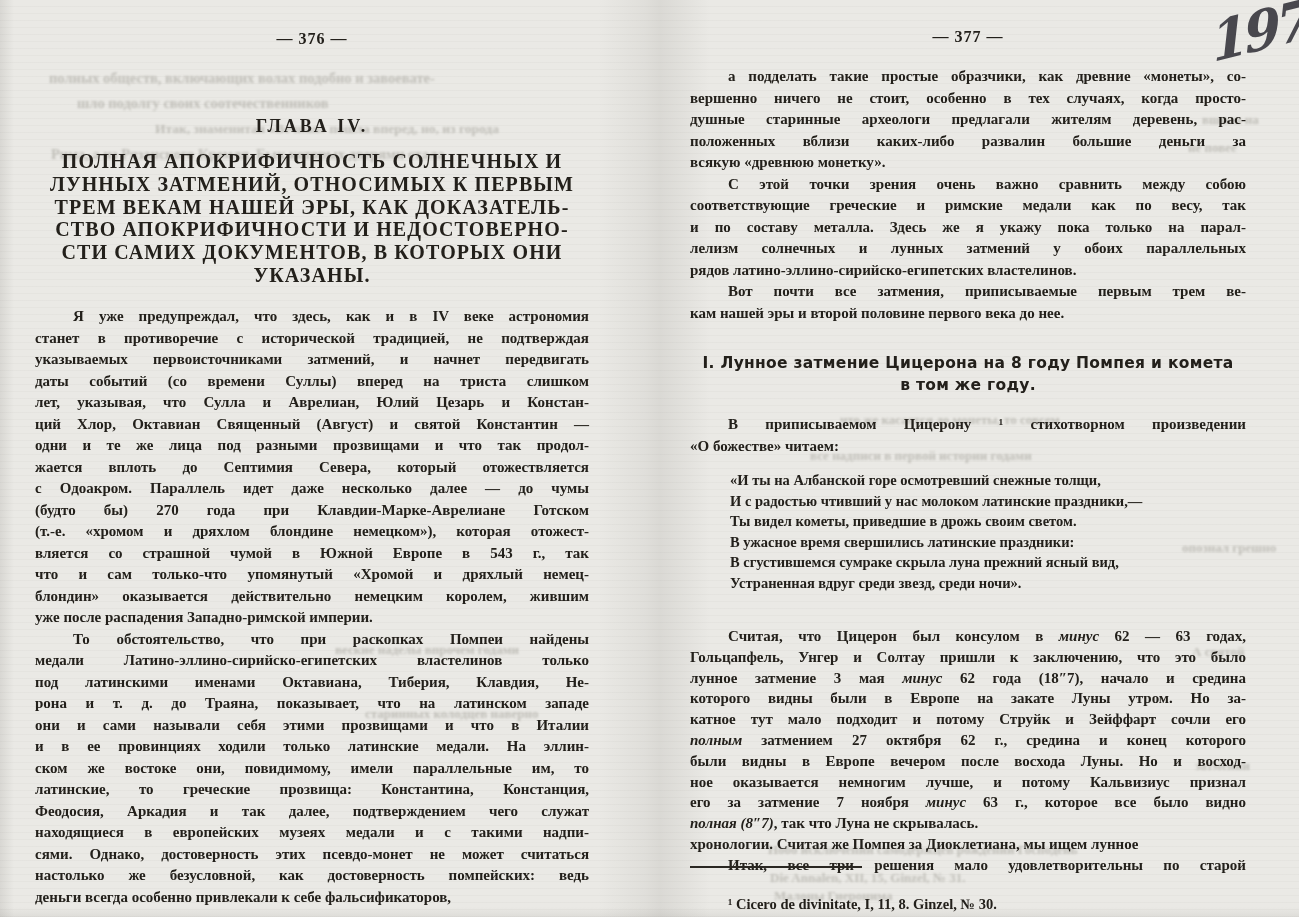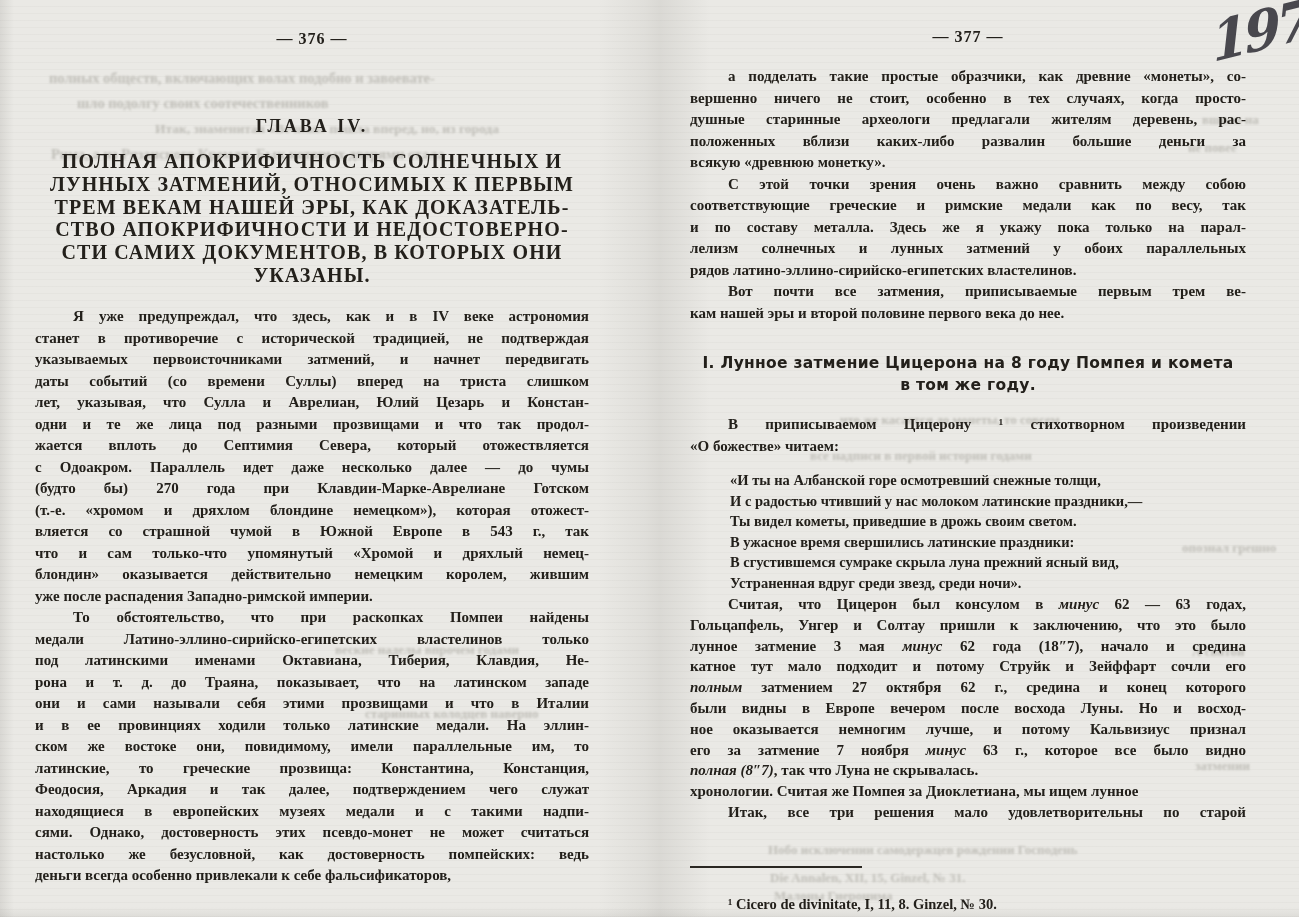--- a/index.html
+++ b/index.html
@@ -104,6 +104,7 @@
         <div class="ln">указываемых первоисточниками затмений, и начнет передвигать</div>
         <div class="ln">даты событий (со времени Суллы) вперед на триста слишком</div>
         <div class="ln">лет, указывая, что Сулла и Аврелиан, Юлий Цезарь и Констан-</div>
+        <div class="ln">ций Хлор, Октавиан Священный (Август) и святой Константин —</div>
         <div class="ln">одни и те же лица под разными прозвищами и что так продол-</div>
         <div class="ln">жается вплоть до Септимия Севера, который отожествляется</div>
         <div class="ln">с Одоакром. Параллель идет даже несколько далее — до чумы</div>

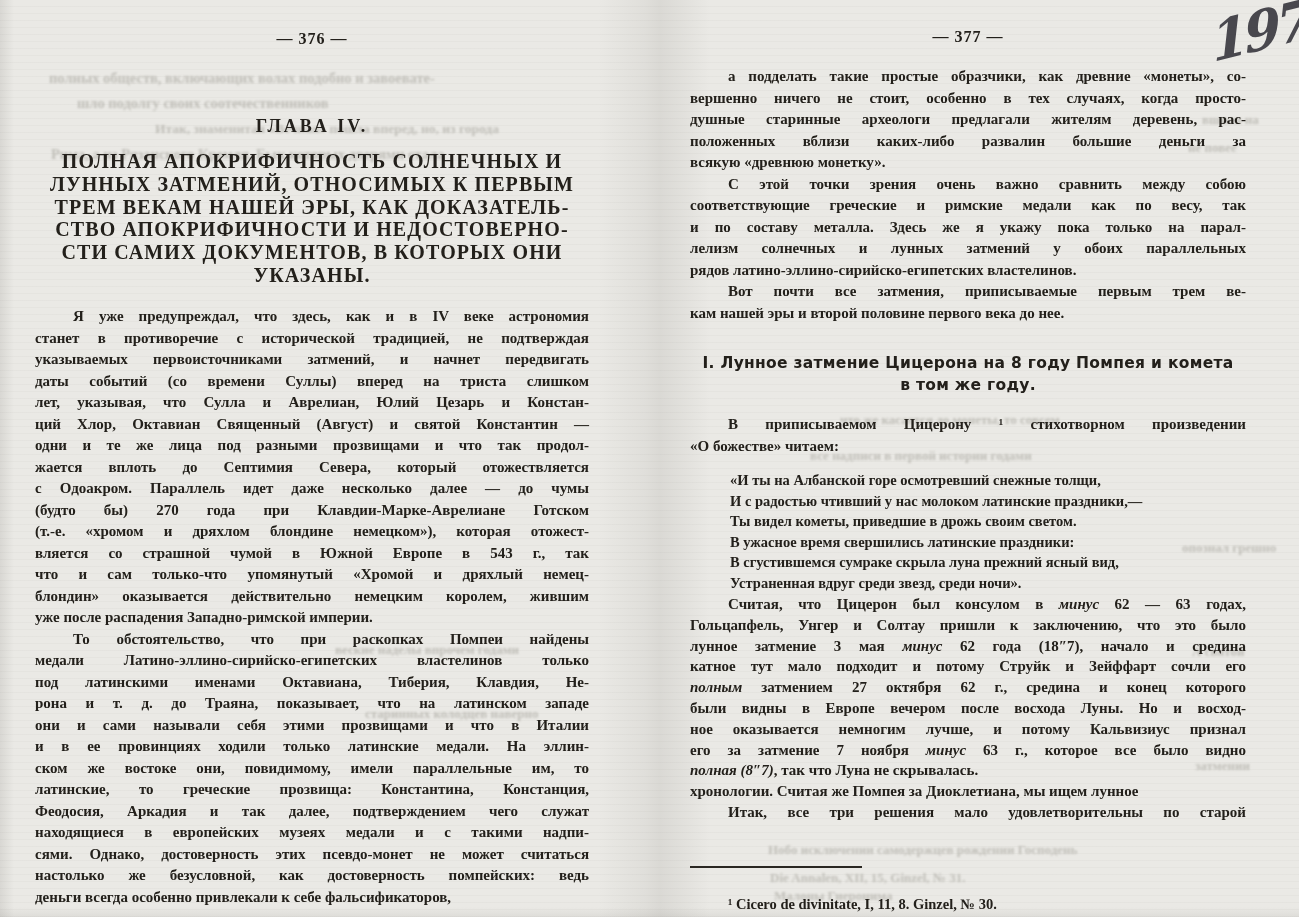--- a/index.html
+++ b/index.html
@@ -40,7 +40,7 @@
   .body-block{position:absolute;left:0;width:100%;}
   .page-left  .body-block{top:306px;}
   .rt-top{top:66px;}
-  .rt-bottom{top:594px;}
+  .rt-bottom{top:626px;}
 
   .ln{font-size:15px;font-weight:bold;line-height:21.5px;
       text-align:justify;text-align-last:justify;}

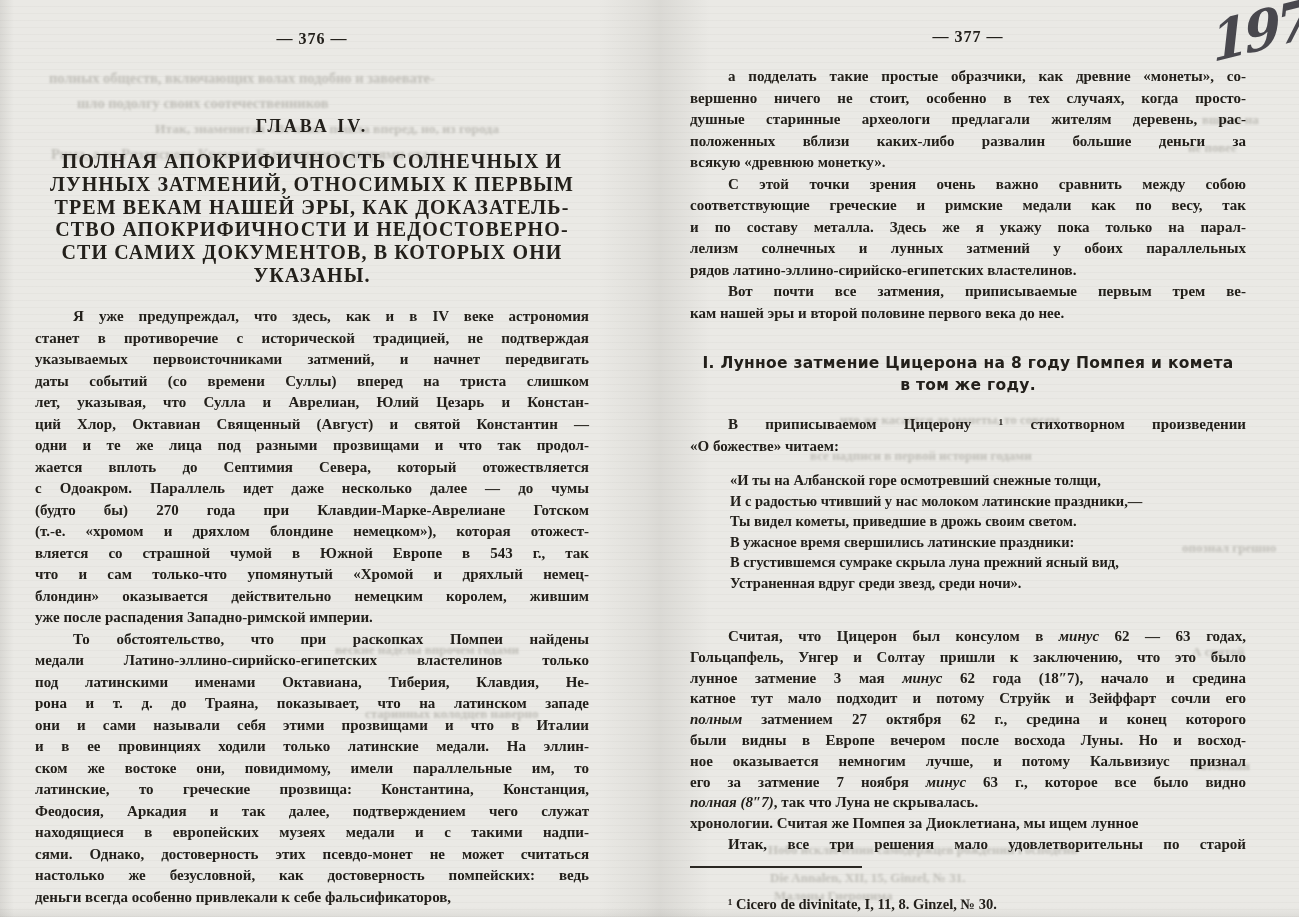--- a/index.html
+++ b/index.html
@@ -190,6 +190,7 @@
         <div class="ln ind">Считая, что Цицерон был консулом в <i>минус</i> 62 — 63 годах,</div>
         <div class="ln">Гольцапфель, Унгер и Солтау пришли к заключению, что это было</div>
         <div class="ln">лунное затмение 3 мая <i>минус</i> 62 года (18″7), начало и средина</div>
+        <div class="ln">которого видны были в Европе на закате Луны утром. Но за-</div>
         <div class="ln">катное тут мало подходит и потому Струйк и Зейффарт сочли его</div>
         <div class="ln"><i>полным</i> затмением 27 октября 62 г., средина и конец которого</div>
         <div class="ln">были видны в Европе вечером после восхода Луны. Но и восход-</div>

